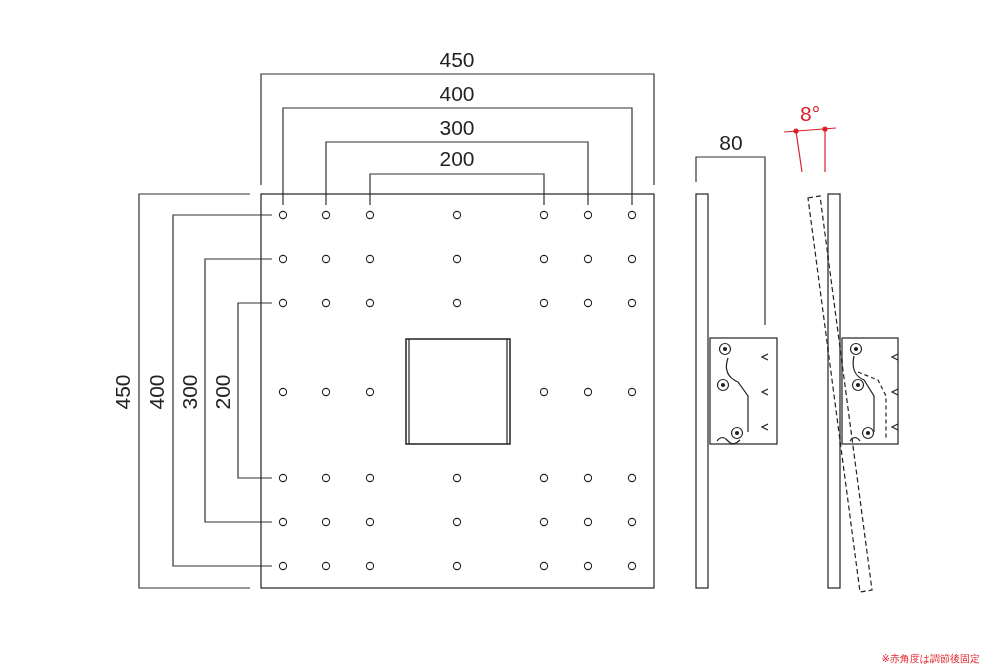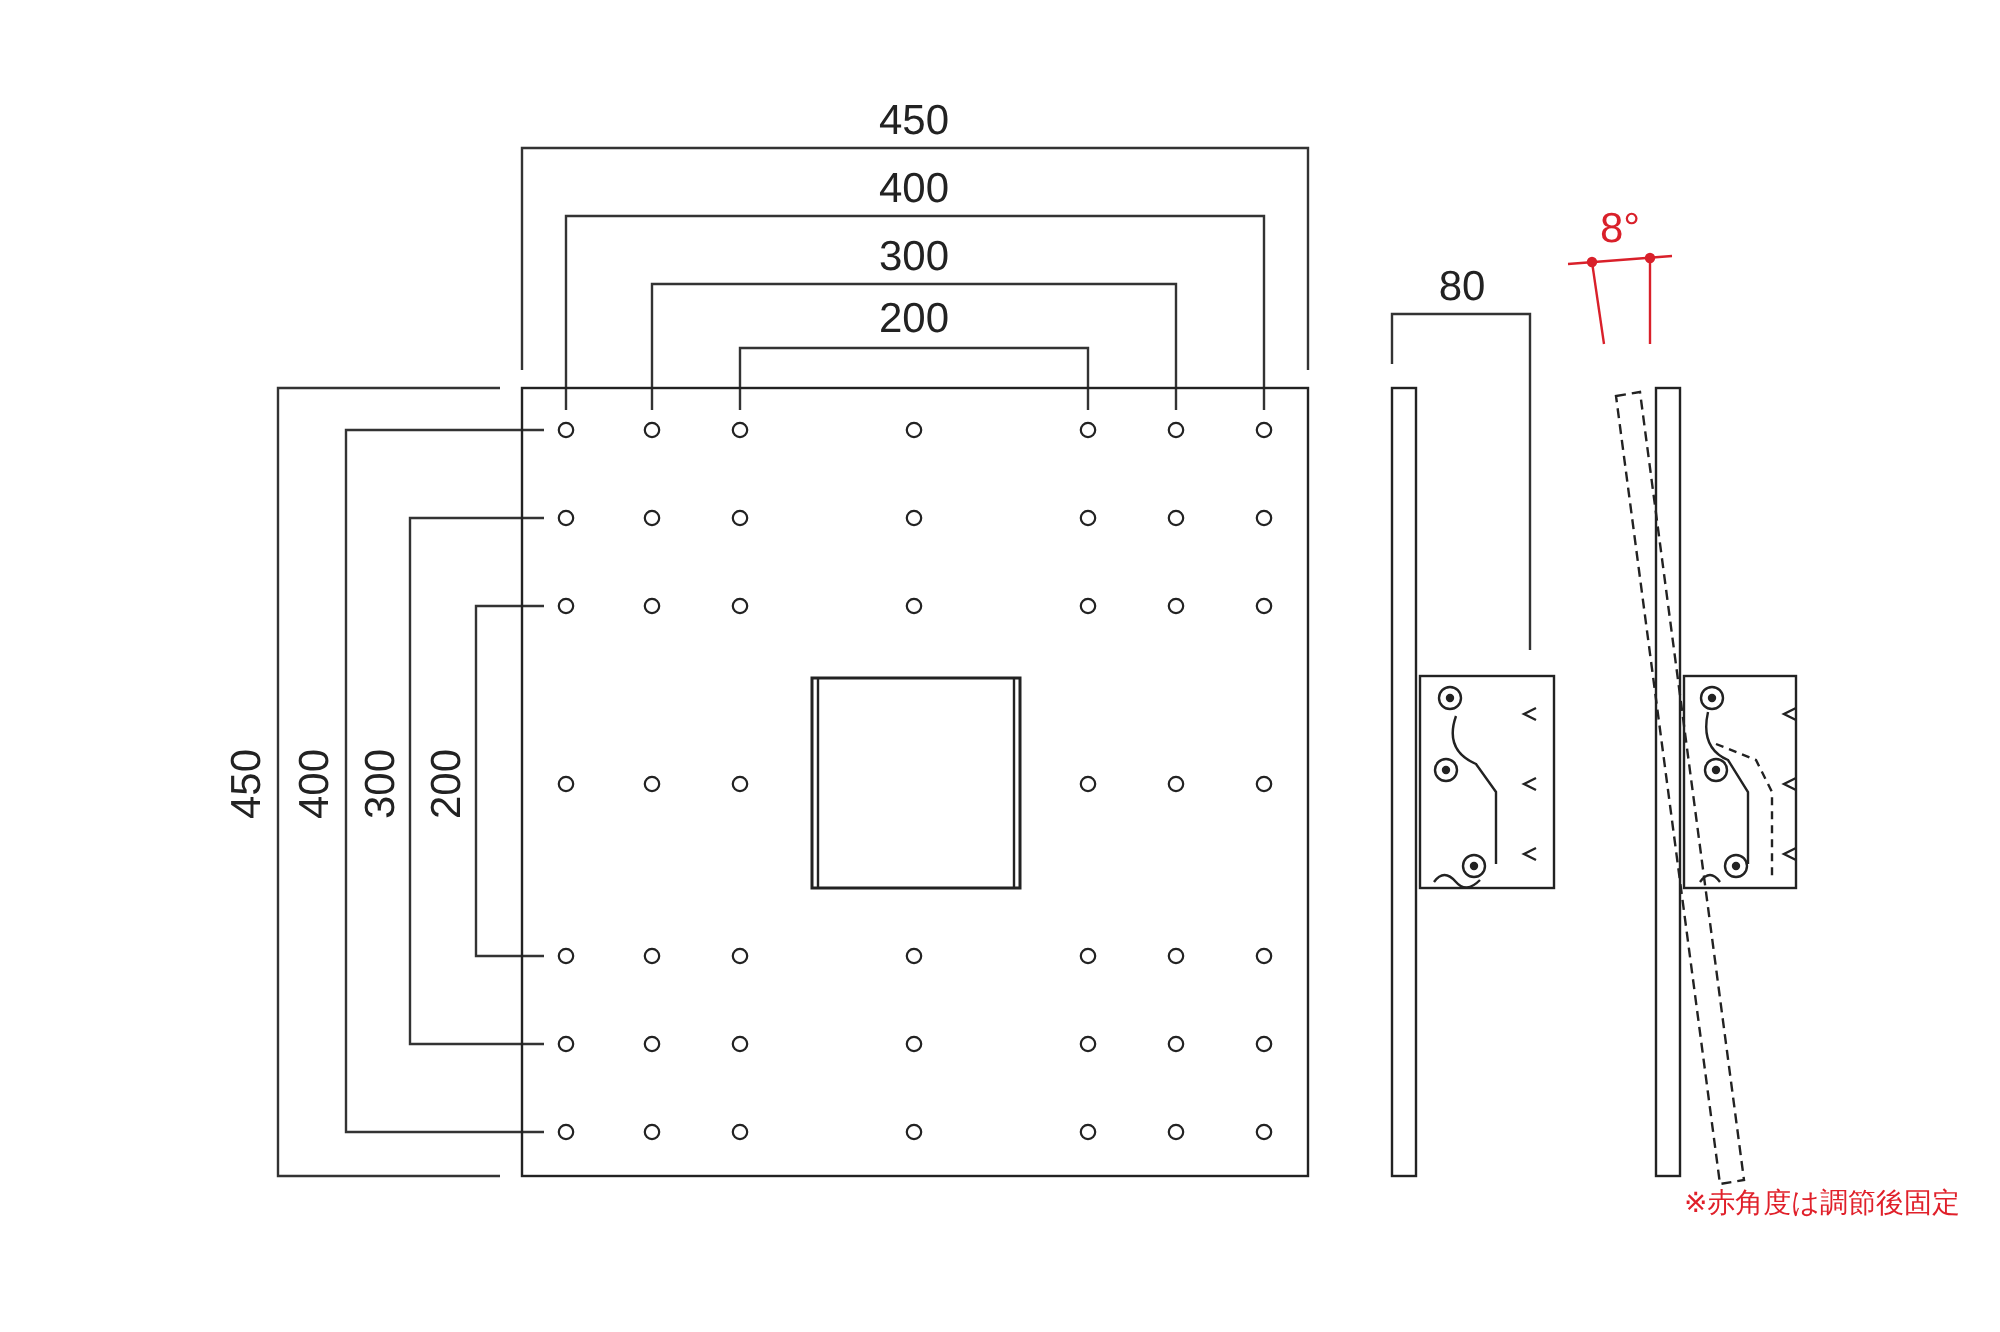--- a/index.html
+++ b/index.html
@@ -6,7 +6,7 @@
   body { width:1000px; height:666px; position:relative; overflow:hidden; font-family:"Liberation Sans", sans-serif; }
   svg { position:absolute; left:0; top:0; }
   .dim { font-family:"Liberation Sans", sans-serif; font-size:21px; fill:#222; }
-  .note { position:absolute; right:20px; top:593px; font-size:14px; color:#e0202a; font-family:"DejaVu Sans", sans-serif; }
+  .note { position:absolute; right:20px; top:652px; font-size:10px; color:#e0202a; font-family:"DejaVu Sans", sans-serif; }
 </style>
 </head>
 <body>

